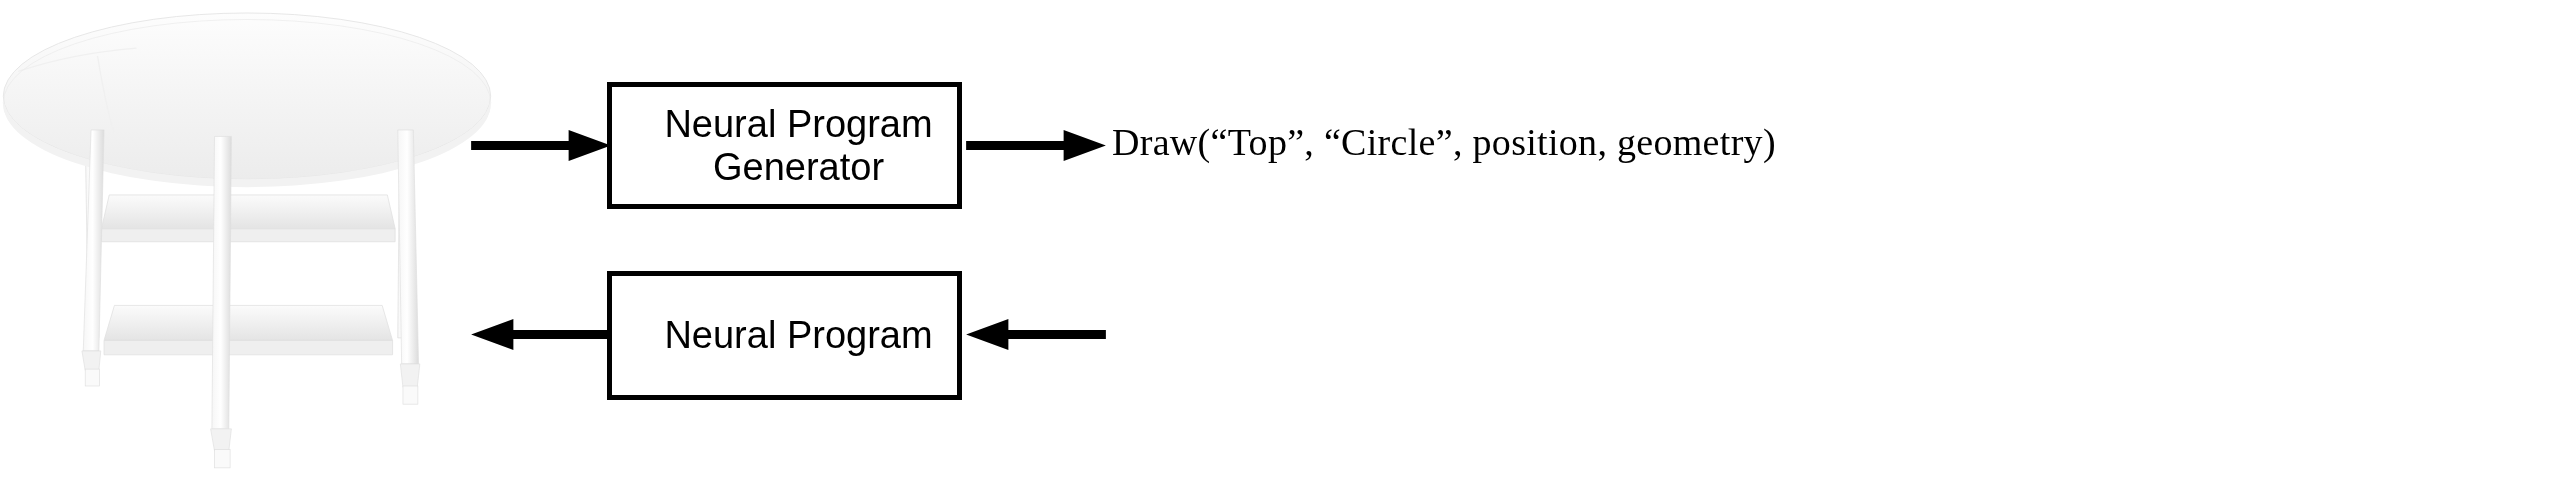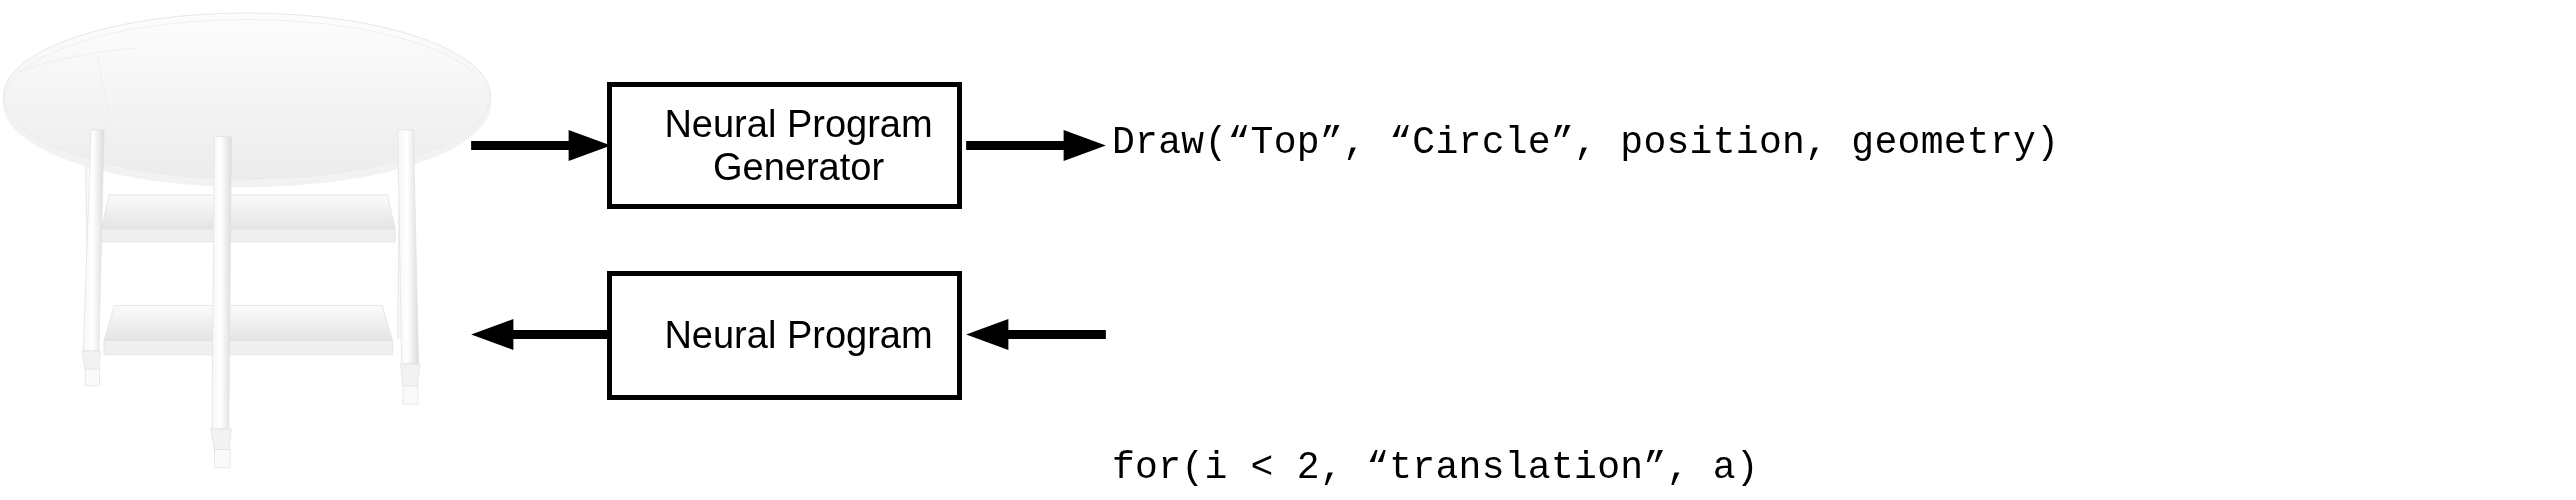--- a/index.html
+++ b/index.html
@@ -78,7 +78,7 @@
     top: 0px;
     width: 1464px;
     height: 501px;
-    font-family: Liberation Mono, monospace;
+    font-family: Liberation Serif, serif;
     font-size: 38px;
     line-height: 57px;
     color: #000000;

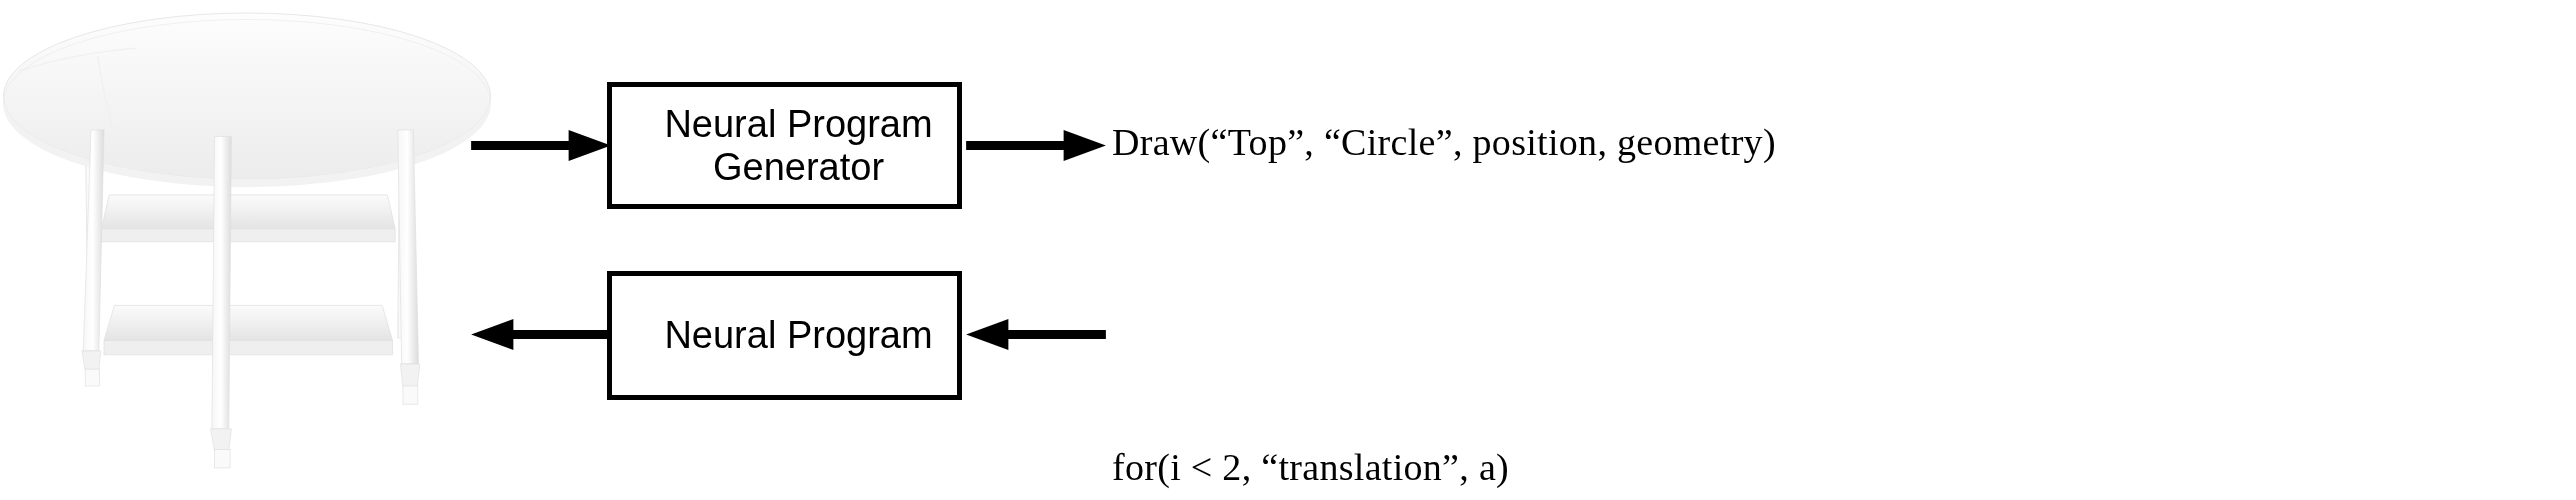--- a/index.html
+++ b/index.html
@@ -194,7 +194,6 @@
   <div id="program-code">
     <span class="code-line">Draw(“Top”, “Circle”, position, geometry)</span>
     <span class="code-line blank"></span>
-    <span class="code-line">for(i &lt; 2, “translation”, a)</span>
     
     
     

